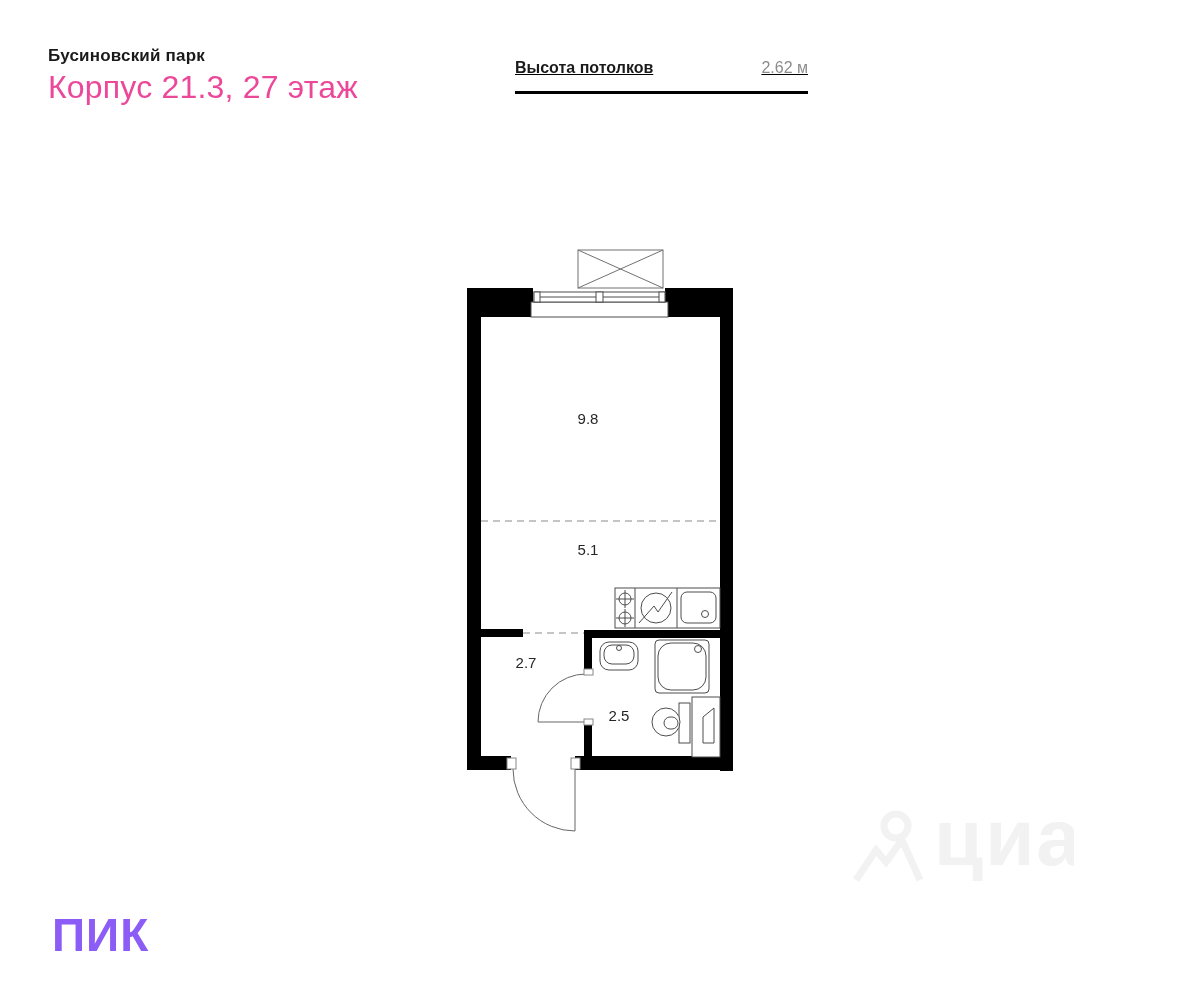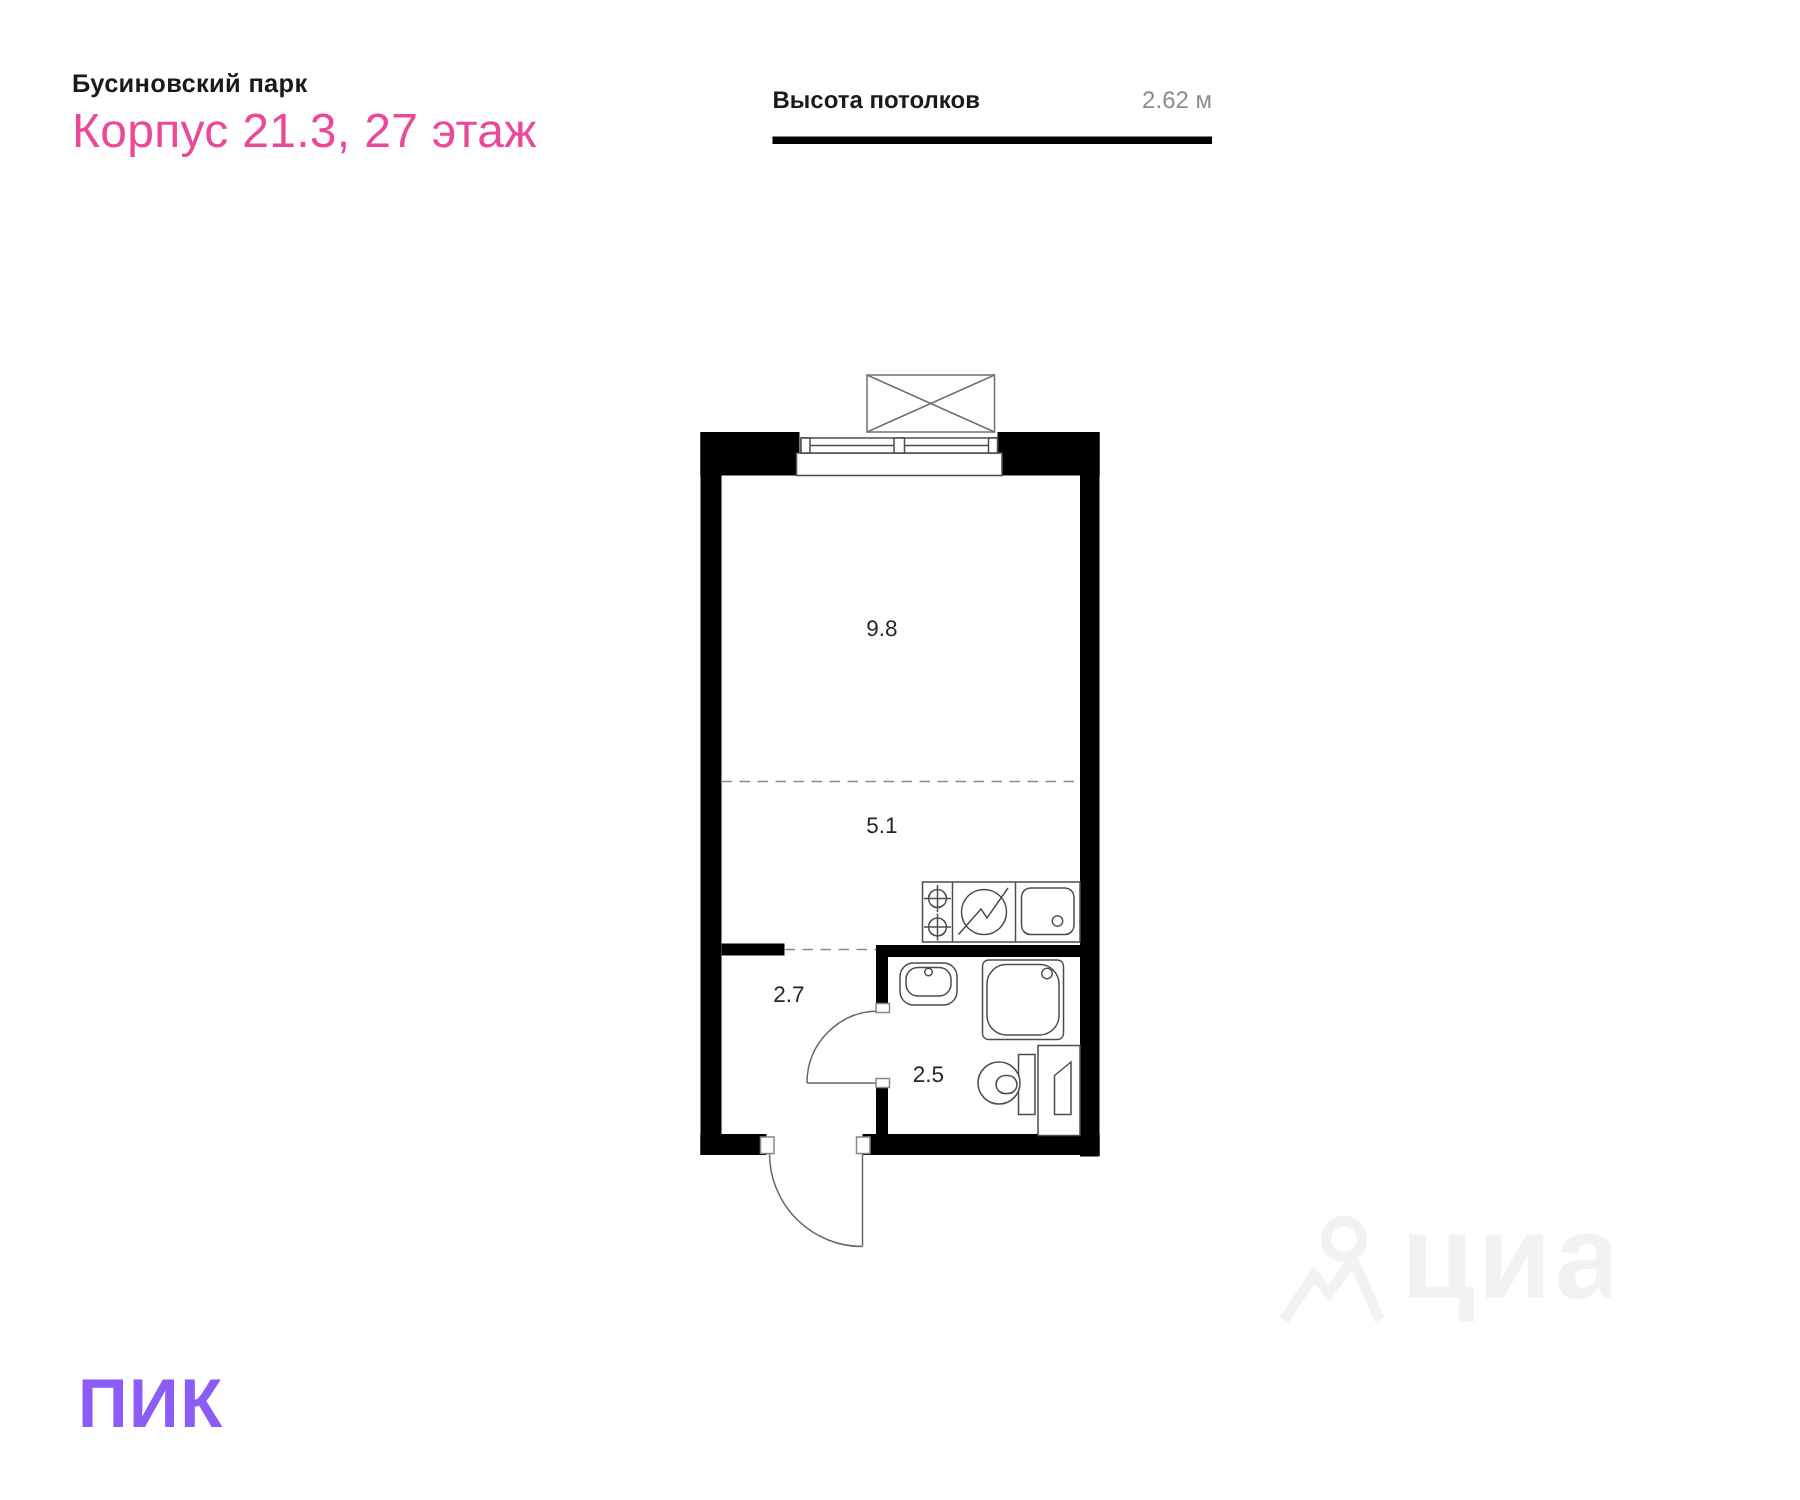--- a/index.html
+++ b/index.html
@@ -18,7 +18,7 @@
   .subtitle{margin-top:3px;font-size:32px;font-weight:400;color:#ec4899;letter-spacing:.2px;}
   .specs{position:absolute;left:515px;top:44px;width:293px;}
   .finish{position:absolute;left:862px;top:44px;width:288px;}
-  .spec-row{display:flex;align-items:center;justify-content:space-between;border-bottom:5px solid #000000;}
+  .spec-row{display:flex;align-items:center;justify-content:space-between;border-bottom:3px solid #000000;text-decoration:underline;}
   .row-h1{height:47px;}
   .row-h2{height:55px;}
   .spec-label{font-size:16px;font-weight:700;color:#1a1a1a;}

